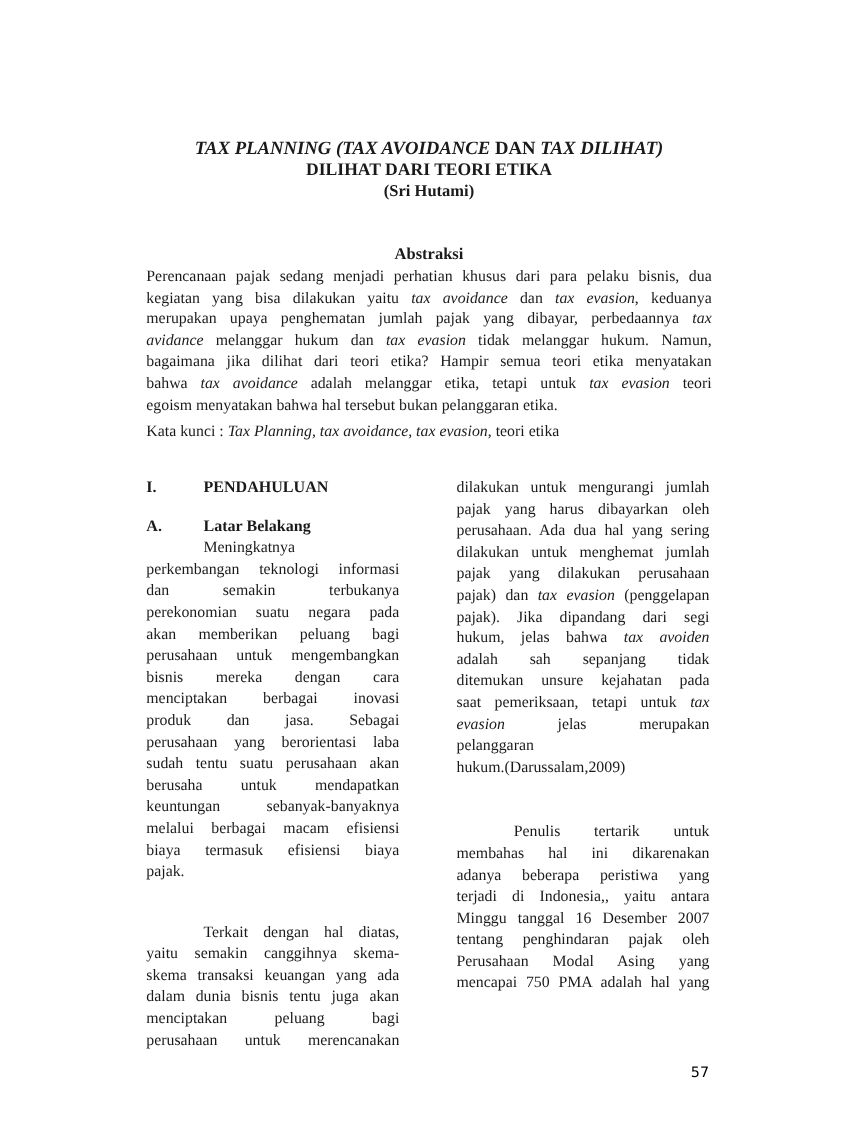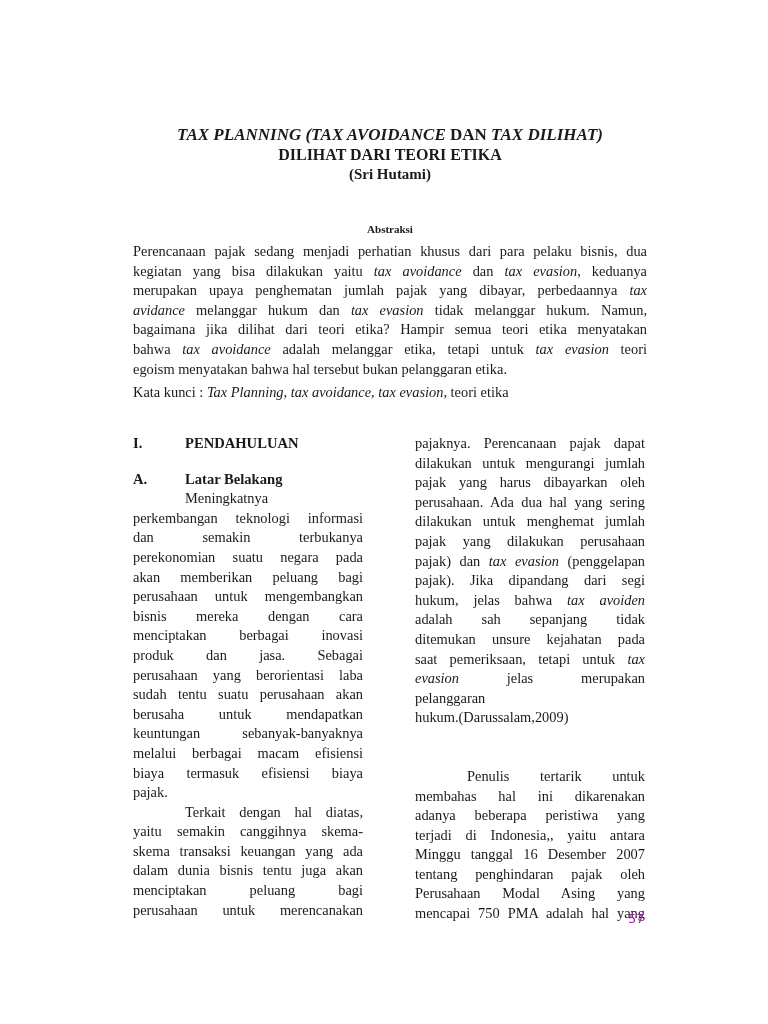--- a/index.html
+++ b/index.html
@@ -11,7 +11,7 @@
   .title-line1 { font-size: 17px; font-weight: bold; line-height: 20px; }
   .title-line2 { font-size: 16px; font-weight: bold; line-height: 20px; }
   .author { font-size: 15px; font-weight: bold; line-height: 18px; }
-  .abstract-heading { position: absolute; left: 130px; width: 520px; top: 223px; text-align: center; font-size: 11px; font-weight: bold; }
+  .abstract-heading { position: absolute; left: 130px; width: 520px; top: 223px; text-align: center; font-size: 15px; font-weight: bold; }
   .abstract { position: absolute; left: 133px; width: 514px; top: 242px; font-size: 14.4px; }
   .line {
     display: block; height: 19.6px; line-height: 19.6px; text-align: justify; text-align-last: justify;

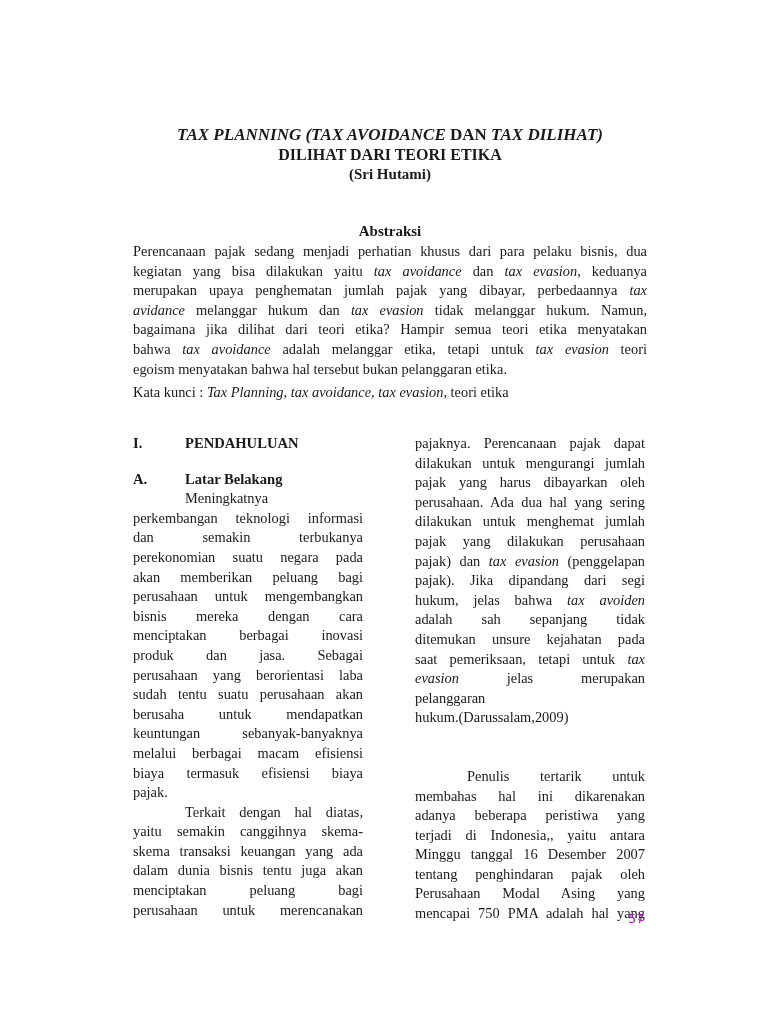--- a/index.html
+++ b/index.html
@@ -93,7 +93,6 @@
   </div>
 
   <div class="col col-right">
-    <span class="line">pajaknya. Perencanaan pajak dapat</span>
     <span class="line">dilakukan untuk mengurangi jumlah</span>
     <span class="line">pajak yang harus dibayarkan oleh</span>
     <span class="line">perusahaan. Ada dua hal yang sering</span>

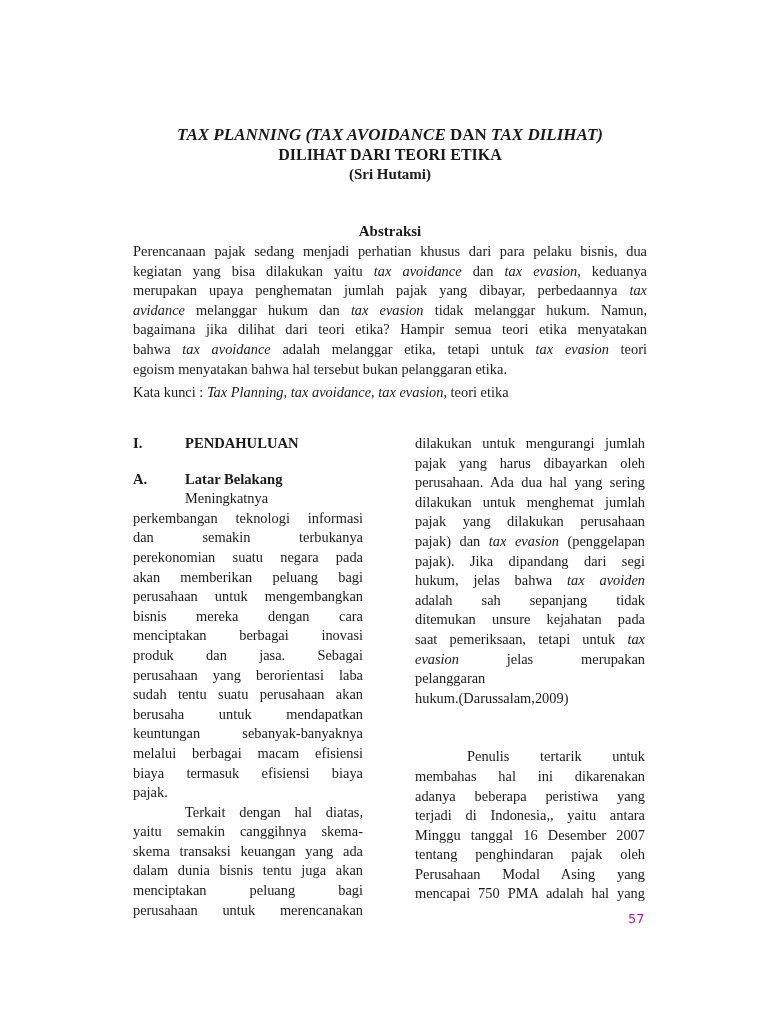--- a/index.html
+++ b/index.html
@@ -84,7 +84,7 @@
     <span class="line">melalui berbagai macam efisiensi</span>
     <span class="line">biaya termasuk efisiensi biaya</span>
     <span class="line last">pajak.</span>
-    <span class="line indent-line" style="text-align-last: justify !important;">Terkait dengan hal diatas,</span>
+    <span class="line indent-line" style="text-align-last: justify !important; margin-top: 36px;">Terkait dengan hal diatas,</span>
     <span class="line">yaitu semakin canggihnya skema-</span>
     <span class="line">skema transaksi keuangan yang ada</span>
     <span class="line">dalam dunia bisnis tentu juga akan</span>

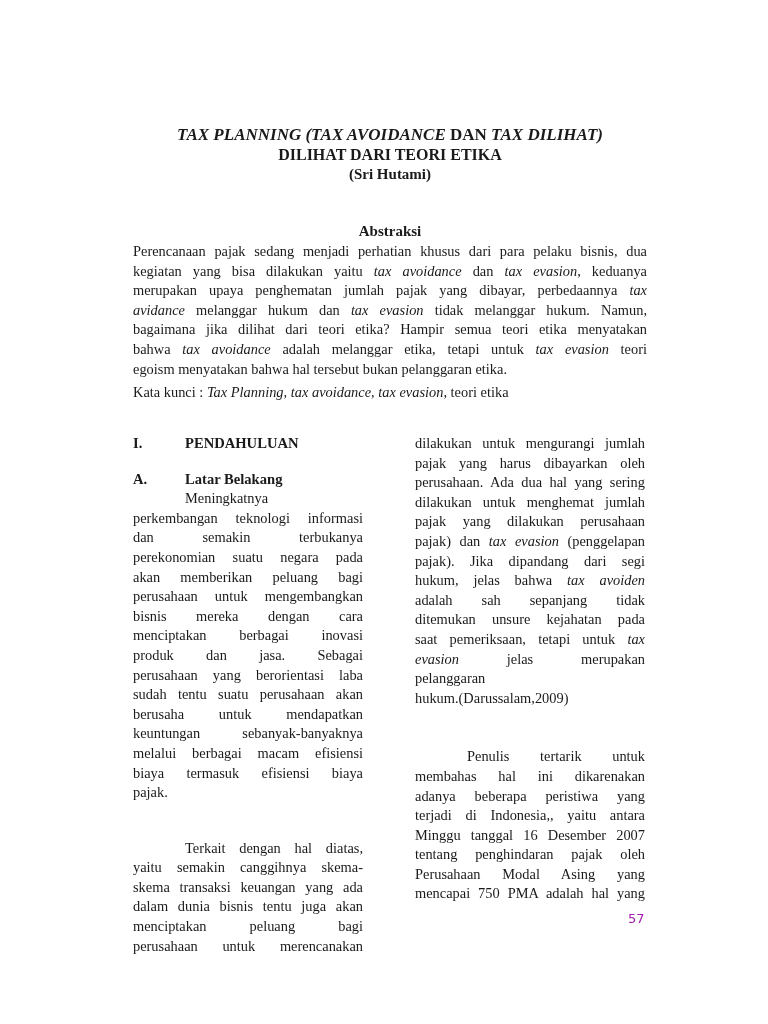--- a/index.html
+++ b/index.html
@@ -27,7 +27,7 @@
   .gap { height: 16px; }
   .indent-line { padding-left: 52px; text-align-last: left !important; }
   i { font-style: italic; }
-  .page-number { position: absolute; left: 628px; top: 911px; font-family: "DejaVu Sans", sans-serif; font-size: 13px; color: #a21caf; }
+  .page-number { position: absolute; left: 628px; top: 968px; font-family: "DejaVu Sans", sans-serif; font-size: 13px; color: #000000; }
 </style>
 </head>
 <body>

